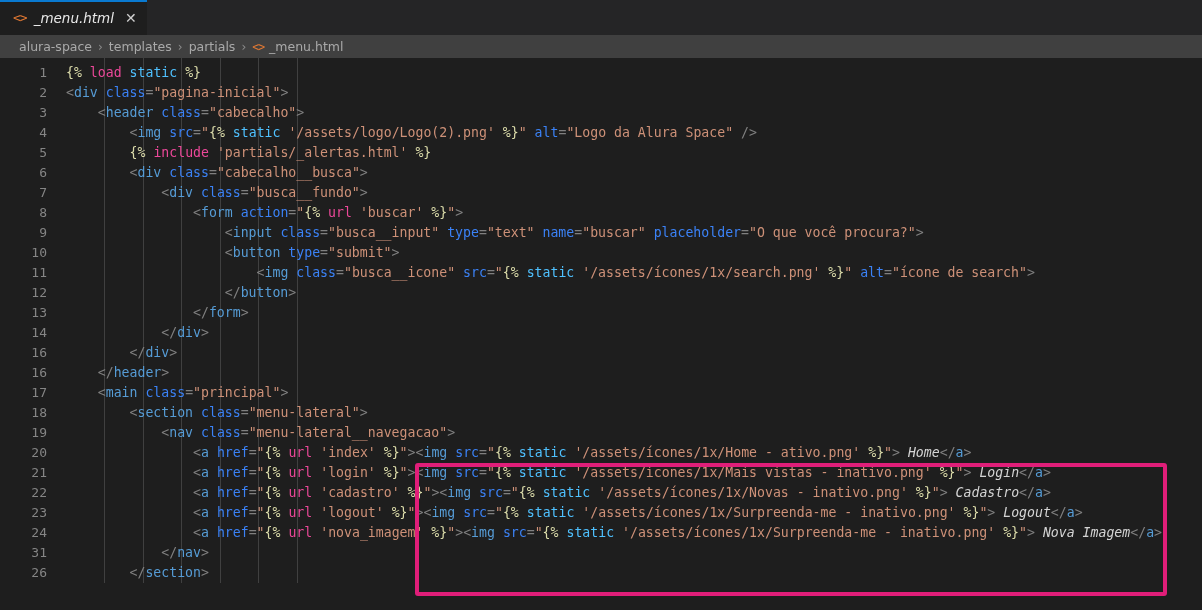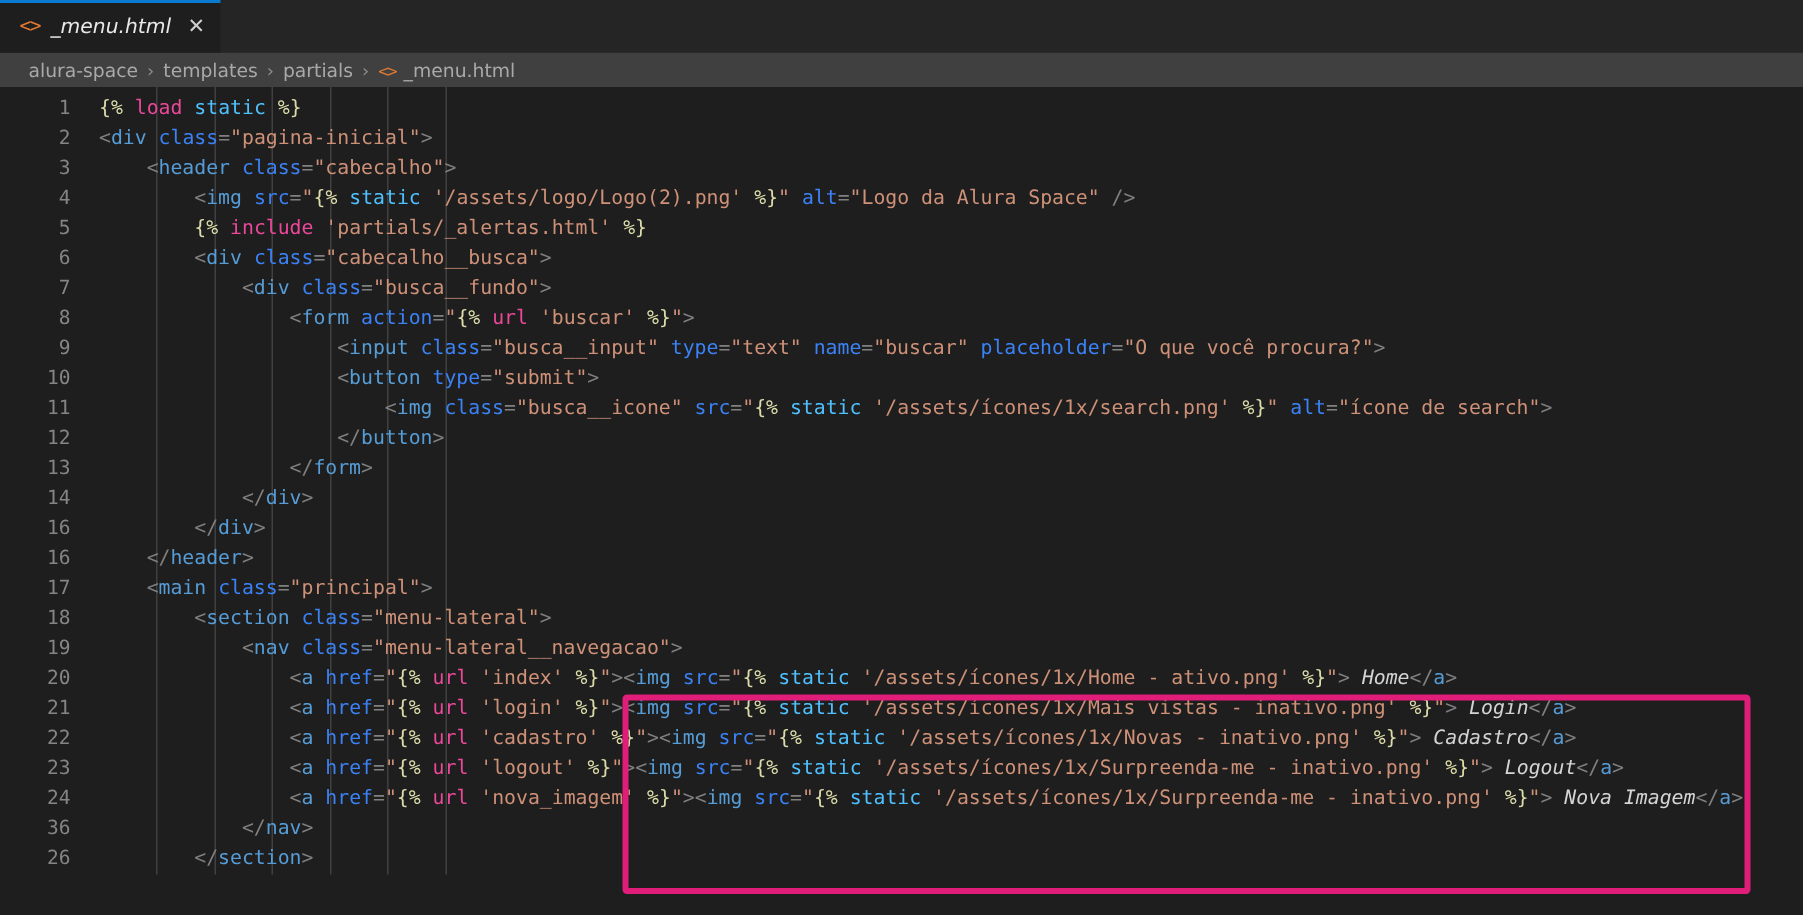--- a/index.html
+++ b/index.html
@@ -210,7 +210,7 @@
       <div class="code-line"><span class="ln">22</span><span class="code-text"><span class="t-bracket">                &lt;</span><span class="t-tag">a</span><span class="t-plain"> </span><span class="t-attr">href</span><span class="t-punct">=</span><span class="t-str">"</span><span class="t-dj-brace">{%</span><span class="t-plain"> </span><span class="t-dj-kw">url</span><span class="t-plain"> </span><span class="t-str">'cadastro'</span><span class="t-plain"> </span><span class="t-dj-brace">%}</span><span class="t-str">"</span><span class="t-bracket">&gt;&lt;</span><span class="t-tag">img</span><span class="t-plain"> </span><span class="t-attr">src</span><span class="t-punct">=</span><span class="t-str">"</span><span class="t-dj-brace">{%</span><span class="t-plain"> </span><span class="t-dj-name">static</span><span class="t-plain"> </span><span class="t-str">'/assets/ícones/1x/Novas - inativo.png'</span><span class="t-plain"> </span><span class="t-dj-brace">%}</span><span class="t-str">"</span><span class="t-bracket">&gt;</span><span class="t-txt"> Cadastro</span><span class="t-bracket">&lt;/</span><span class="t-tag">a</span><span class="t-bracket">&gt;</span></span></div>
       <div class="code-line"><span class="ln">23</span><span class="code-text"><span class="t-bracket">                &lt;</span><span class="t-tag">a</span><span class="t-plain"> </span><span class="t-attr">href</span><span class="t-punct">=</span><span class="t-str">"</span><span class="t-dj-brace">{%</span><span class="t-plain"> </span><span class="t-dj-kw">url</span><span class="t-plain"> </span><span class="t-str">'logout'</span><span class="t-plain"> </span><span class="t-dj-brace">%}</span><span class="t-str">"</span><span class="t-bracket">&gt;&lt;</span><span class="t-tag">img</span><span class="t-plain"> </span><span class="t-attr">src</span><span class="t-punct">=</span><span class="t-str">"</span><span class="t-dj-brace">{%</span><span class="t-plain"> </span><span class="t-dj-name">static</span><span class="t-plain"> </span><span class="t-str">'/assets/ícones/1x/Surpreenda-me - inativo.png'</span><span class="t-plain"> </span><span class="t-dj-brace">%}</span><span class="t-str">"</span><span class="t-bracket">&gt;</span><span class="t-txt"> Logout</span><span class="t-bracket">&lt;/</span><span class="t-tag">a</span><span class="t-bracket">&gt;</span></span></div>
       <div class="code-line"><span class="ln">24</span><span class="code-text"><span class="t-bracket">                &lt;</span><span class="t-tag">a</span><span class="t-plain"> </span><span class="t-attr">href</span><span class="t-punct">=</span><span class="t-str">"</span><span class="t-dj-brace">{%</span><span class="t-plain"> </span><span class="t-dj-kw">url</span><span class="t-plain"> </span><span class="t-str">'nova_imagem'</span><span class="t-plain"> </span><span class="t-dj-brace">%}</span><span class="t-str">"</span><span class="t-bracket">&gt;&lt;</span><span class="t-tag">img</span><span class="t-plain"> </span><span class="t-attr">src</span><span class="t-punct">=</span><span class="t-str">"</span><span class="t-dj-brace">{%</span><span class="t-plain"> </span><span class="t-dj-name">static</span><span class="t-plain"> </span><span class="t-str">'/assets/ícones/1x/Surpreenda-me - inativo.png'</span><span class="t-plain"> </span><span class="t-dj-brace">%}</span><span class="t-str">"</span><span class="t-bracket">&gt;</span><span class="t-txt"> Nova Imagem</span><span class="t-bracket">&lt;/</span><span class="t-tag">a</span><span class="t-bracket">&gt;</span></span></div>
-      <div class="code-line"><span class="ln">36</span><span class="code-text"><span class="t-bracket">            &lt;/</span><span class="t-tag">nav</span><span class="t-bracket">&gt;</span></span></div>
+      <div class="code-line"><span class="ln">31</span><span class="code-text"><span class="t-bracket">            &lt;/</span><span class="t-tag">nav</span><span class="t-bracket">&gt;</span></span></div>
       <div class="code-line"><span class="ln">26</span><span class="code-text"><span class="t-bracket">        &lt;/</span><span class="t-tag">section</span><span class="t-bracket">&gt;</span></span></div>
     </div>
   <div id="annotation-box"></div>

